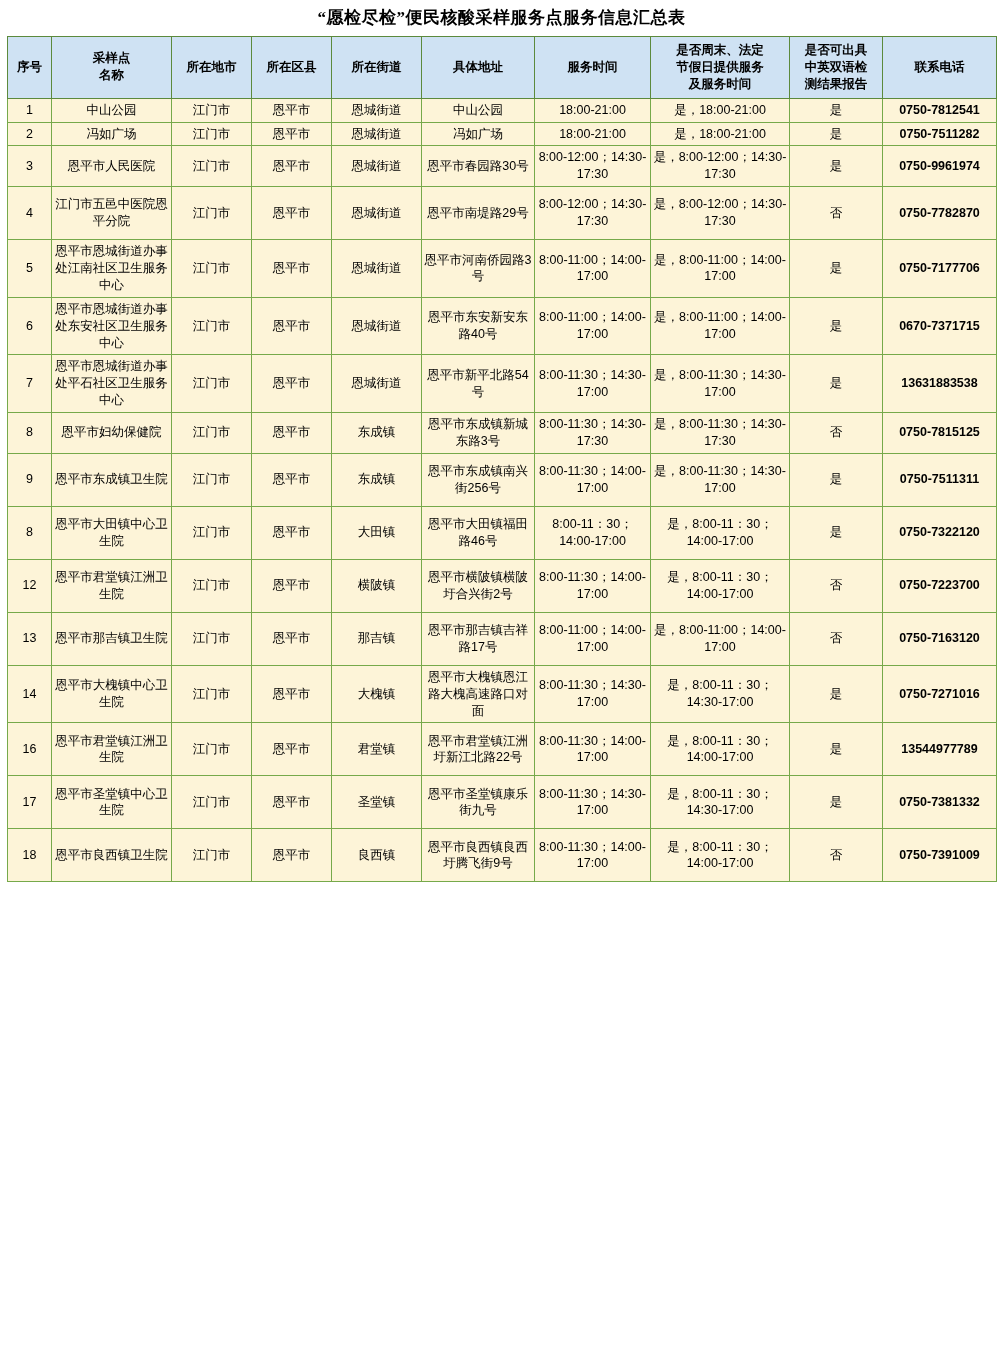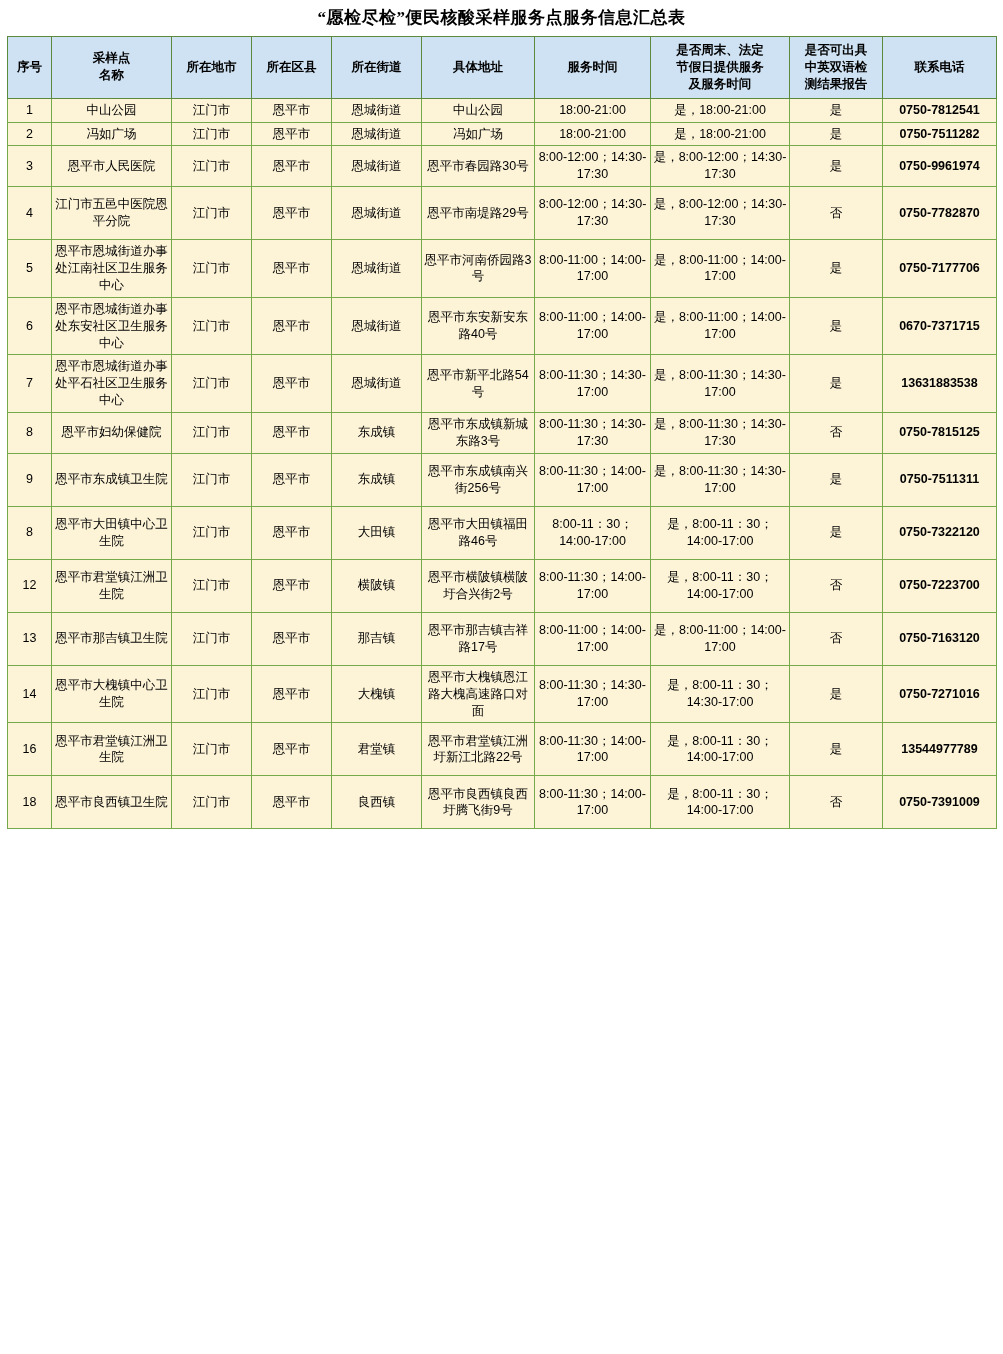--- a/index.html
+++ b/index.html
@@ -282,6 +282,18 @@
           <td class="nowrap-phone">13544977789</td>
         </tr>
         <tr class="row-tall">
+          <td class="idx">17</td>
+          <td>恩平市圣堂镇中心卫生院</td>
+          <td>江门市</td>
+          <td>恩平市</td>
+          <td>圣堂镇</td>
+          <td>恩平市圣堂镇康乐街九号</td>
+          <td>8:00-11:30；14:30-17:00</td>
+          <td>是，8:00-11：30；14:30-17:00</td>
+          <td>是</td>
+          <td class="nowrap-phone">0750-7381332</td>
+        </tr>
+        <tr class="row-tall">
           <td class="idx">18</td>
           <td>恩平市良西镇卫生院</td>
           <td>江门市</td>

